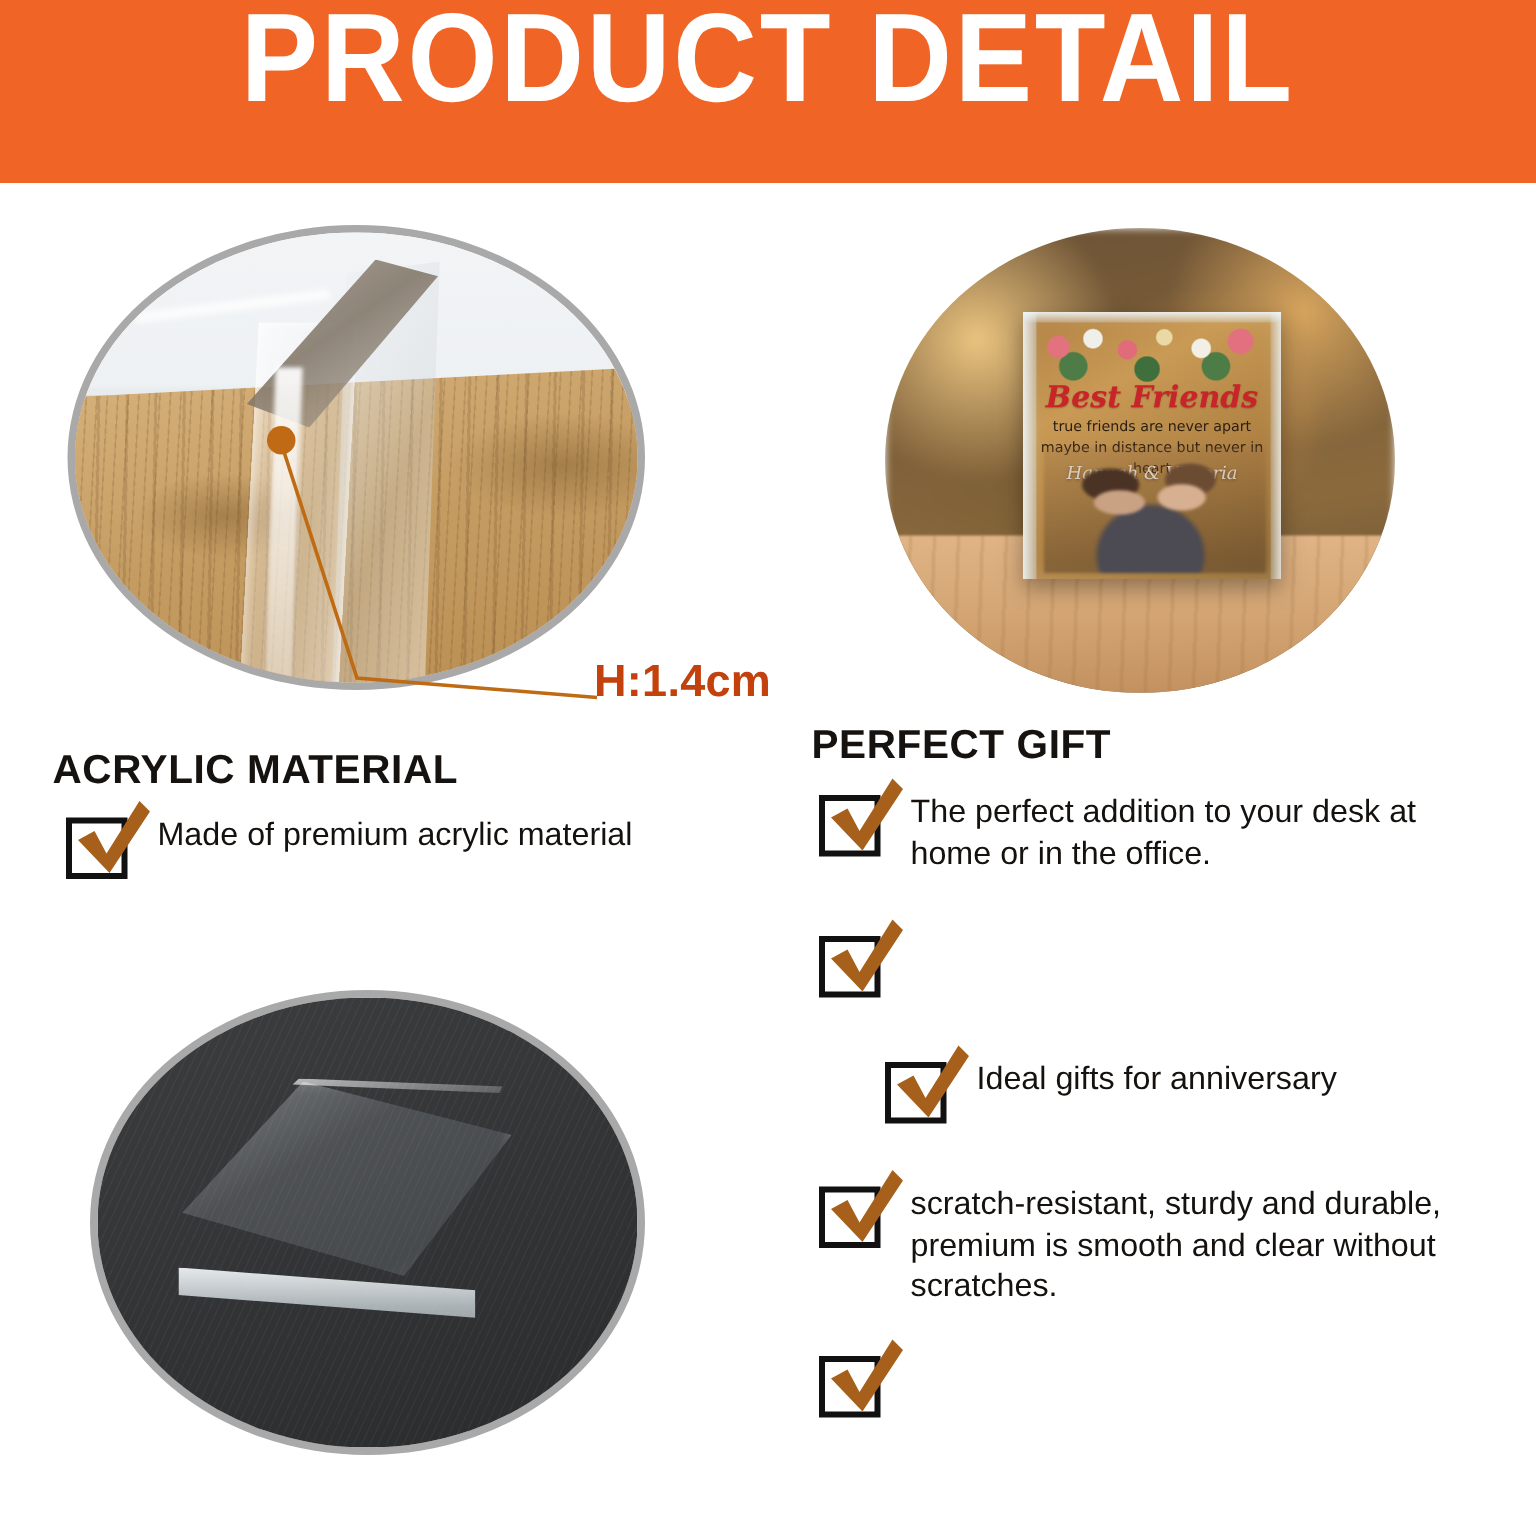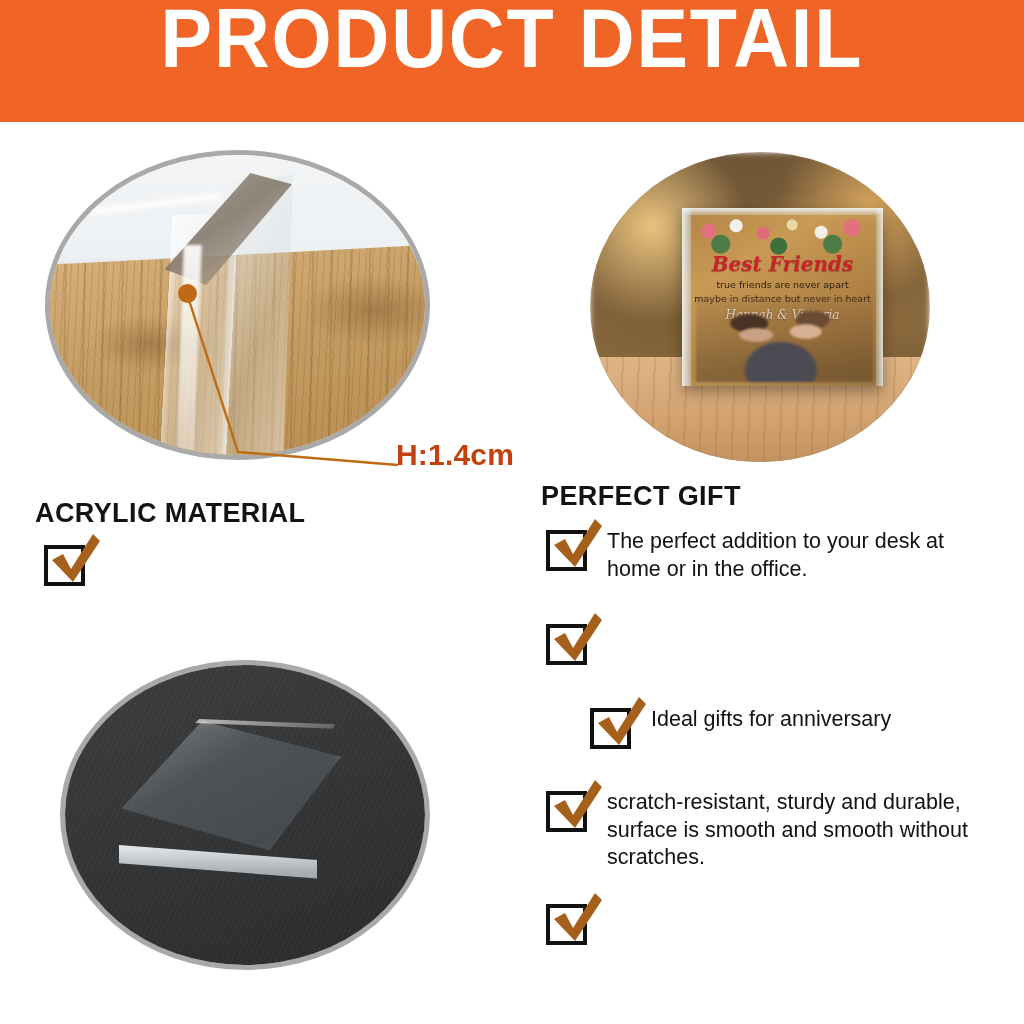--- a/index.html
+++ b/index.html
@@ -190,7 +190,7 @@
     position: absolute;
     left: 92px;
     top: 56px;
-    width: 201px;
+    width: 172px;
     height: 178px;
     background: linear-gradient(150deg, #b08144 0%, #c99a55 30%, #a97c3f 70%, #8d6733 100%);
     box-shadow:

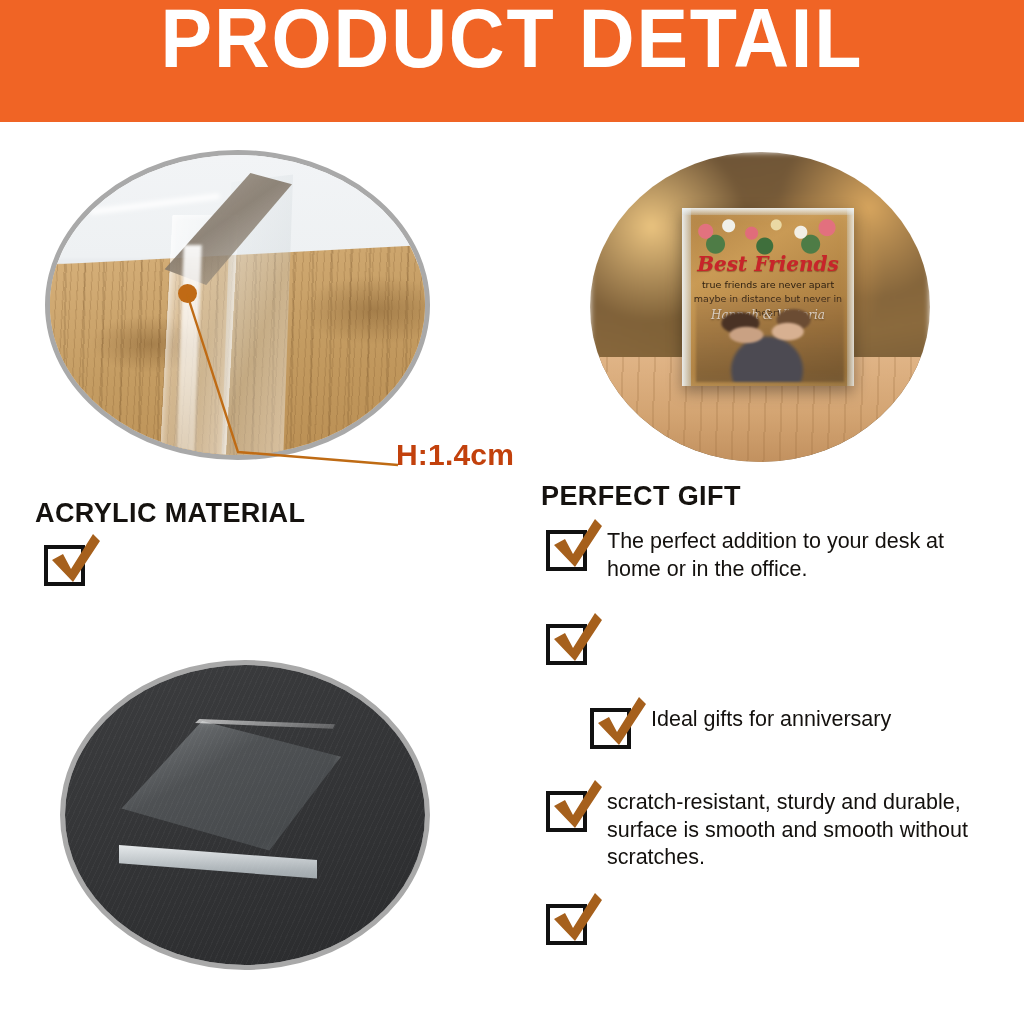--- a/index.html
+++ b/index.html
@@ -475,6 +475,7 @@
       <polygon points="6,28 17,22 25,37 47,2 54,9 27,50" fill="#a6601c"></polygon>
     </svg>
   </div>
+  <div class="check-label">Made of premium acrylic material</div>
 </div>
 
 <div class="section-heading" id="heading-gift">PERFECT GIFT</div>

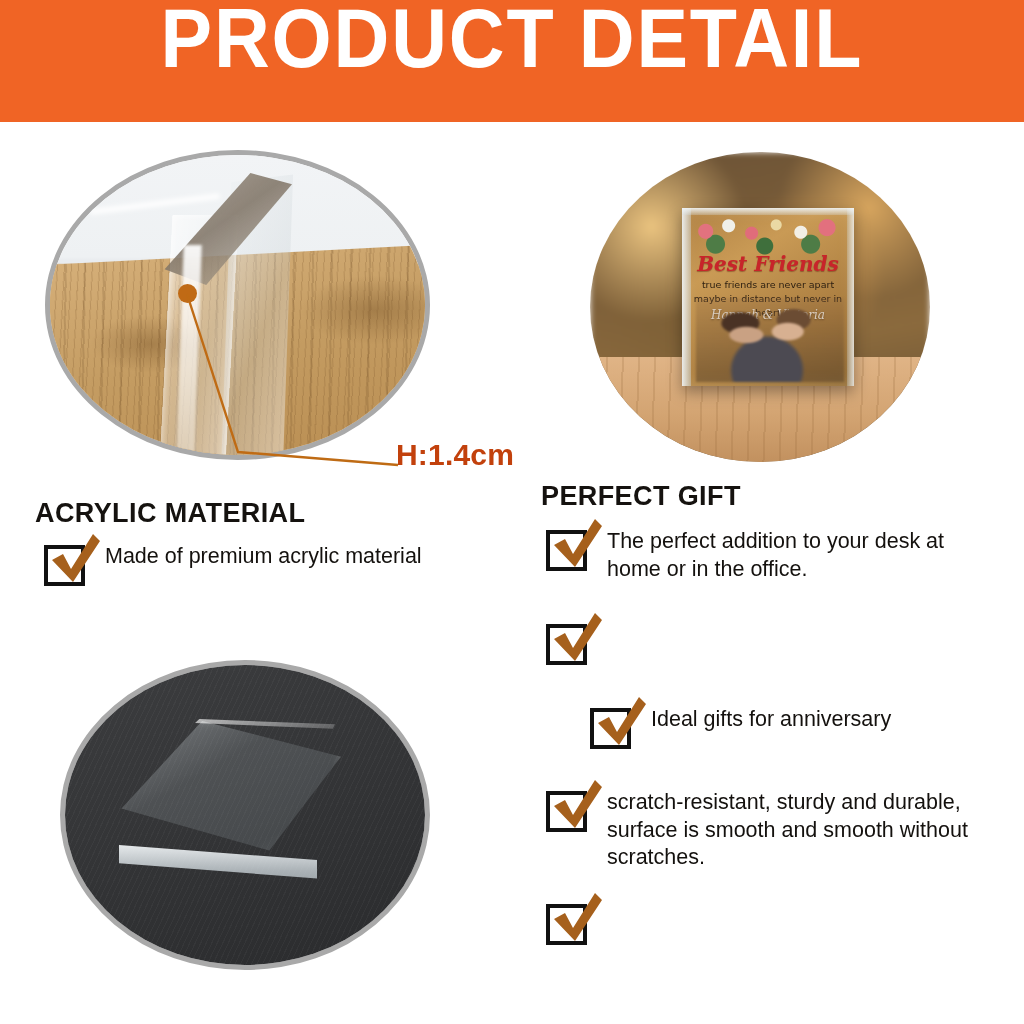--- a/index.html
+++ b/index.html
@@ -512,7 +512,7 @@
       <polygon points="6,28 17,22 25,37 47,2 54,9 27,50" fill="#a6601c"></polygon>
     </svg>
   </div>
-  <div class="check-label">scratch-resistant, sturdy and durable, surface is smooth and smooth without scratches.</div>
+  <div class="check-label">scratch-resistant, sturdy and durable, premium is smooth and clear without scratches.</div>
 </div>
 
 <div class="check-item" id="chk-gift-4">

